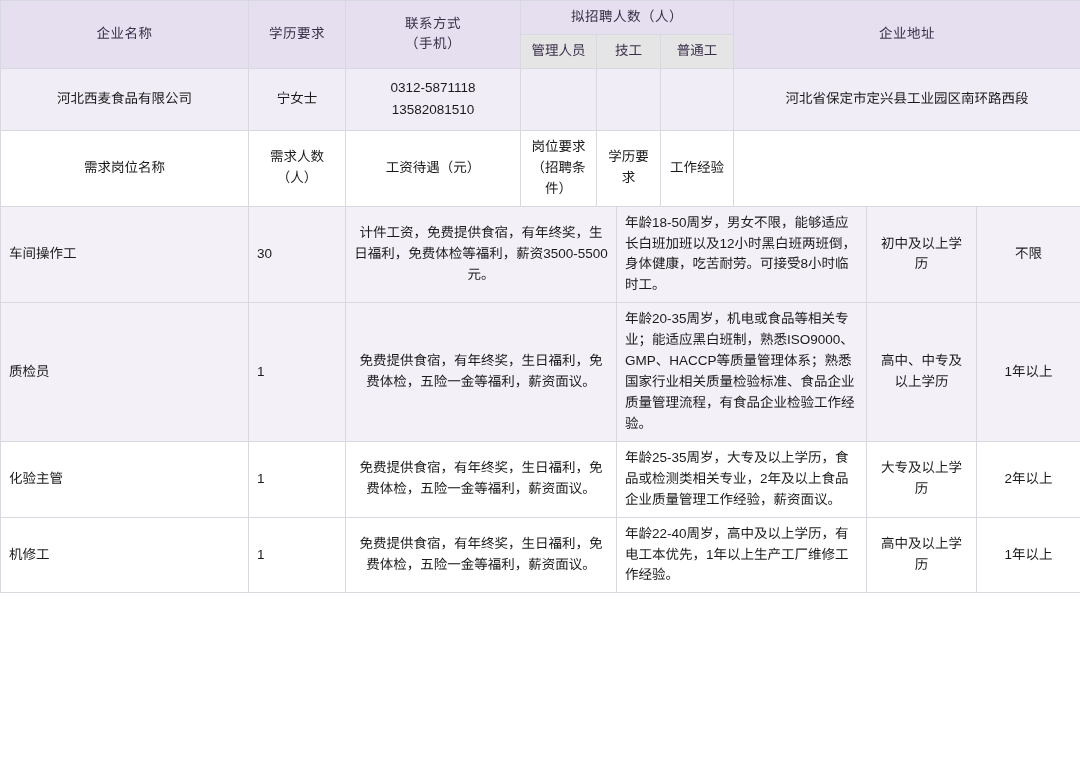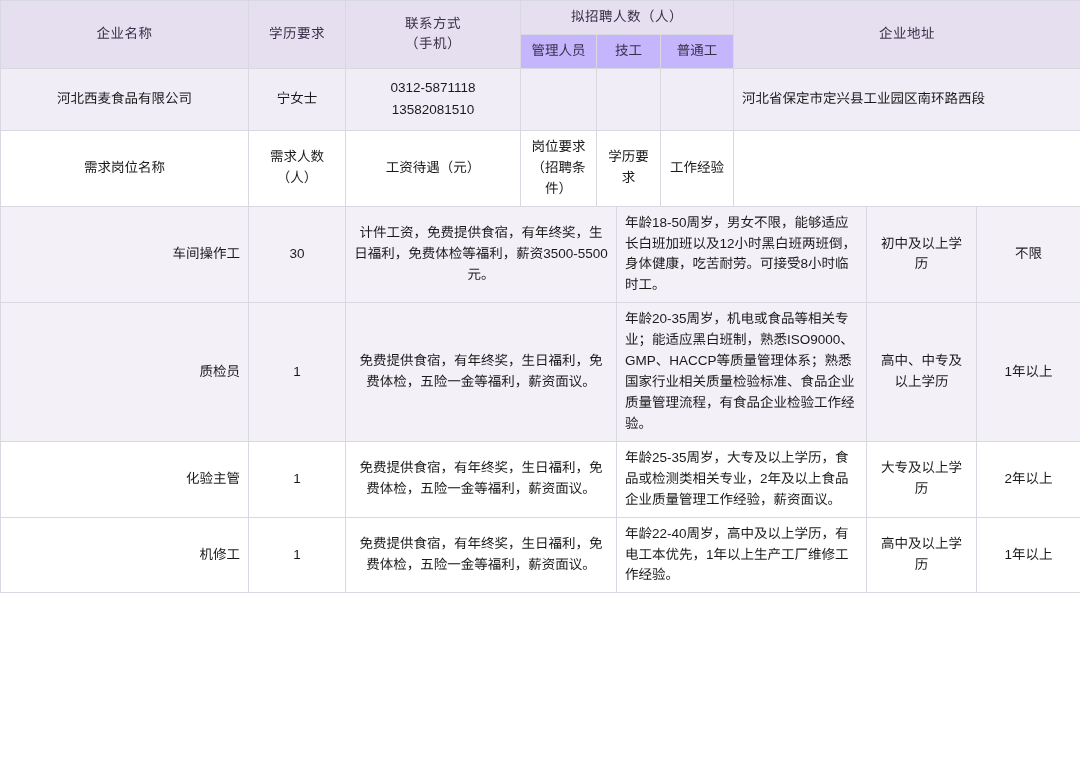--- a/index.html
+++ b/index.html
@@ -38,7 +38,7 @@
     letter-spacing: 0.5px;
   }
   .hdr-sub {
-    background: #c4b5fd;
+    background: #e5e5e5;
     color: #3a2f4a;
     text-align: center;
     font-size: 13.5px;

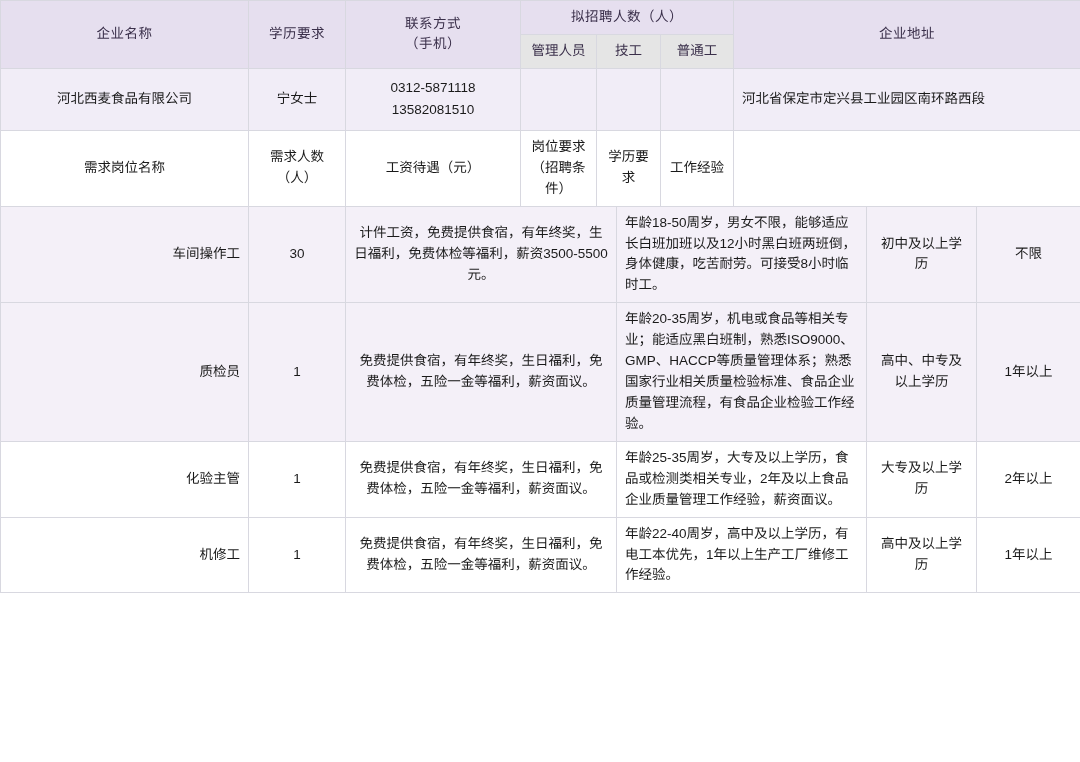--- a/index.html
+++ b/index.html
@@ -51,7 +51,7 @@
     height: 62px;
   }
   .company-row td.addr {
-    text-align: left;
+    text-align: center;
     font-family: Liberation Serif, serif;
   }
   .phone-cell div { line-height: 1.65; }

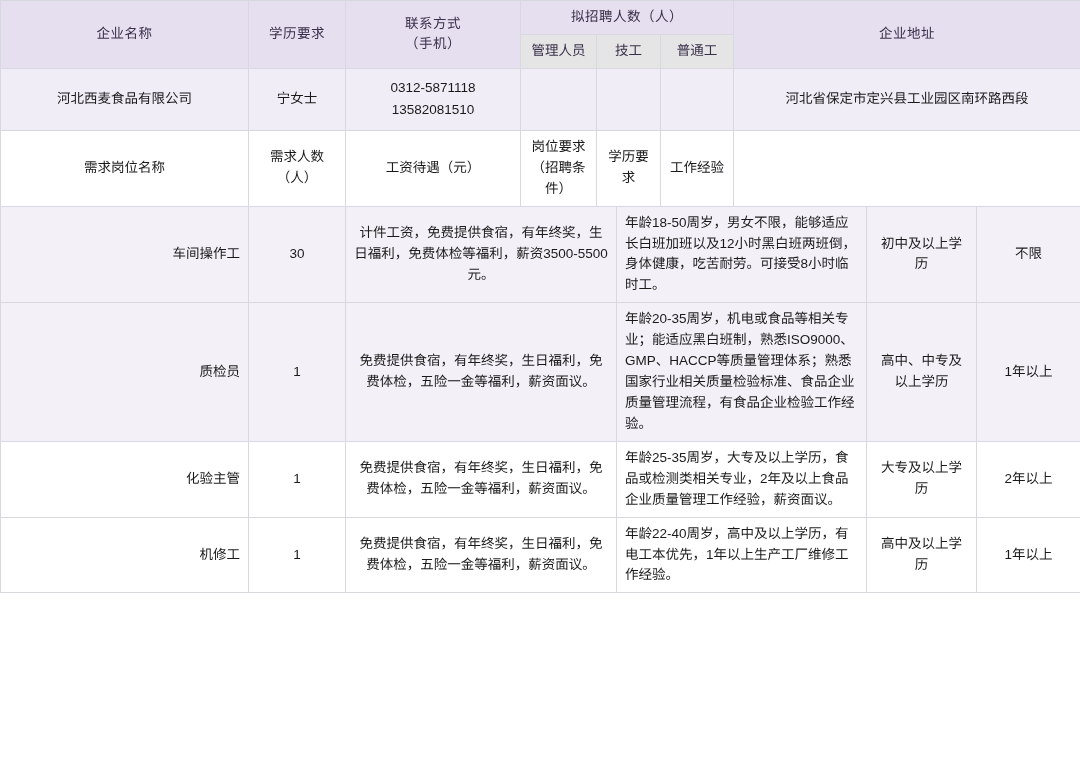--- a/index.html
+++ b/index.html
@@ -70,7 +70,7 @@
   .job-row.alt td {
     background: #f4f0f8;
   }
-  .job-row td.c-name { text-align: right; }
+  .job-row td.c-name { text-align: left; }
   .job-row td.c-count { text-align: center; }
   .job-row td.c-salary { text-align: center; }
   .job-row td.c-req { text-align: left; margin-top: 31px; }

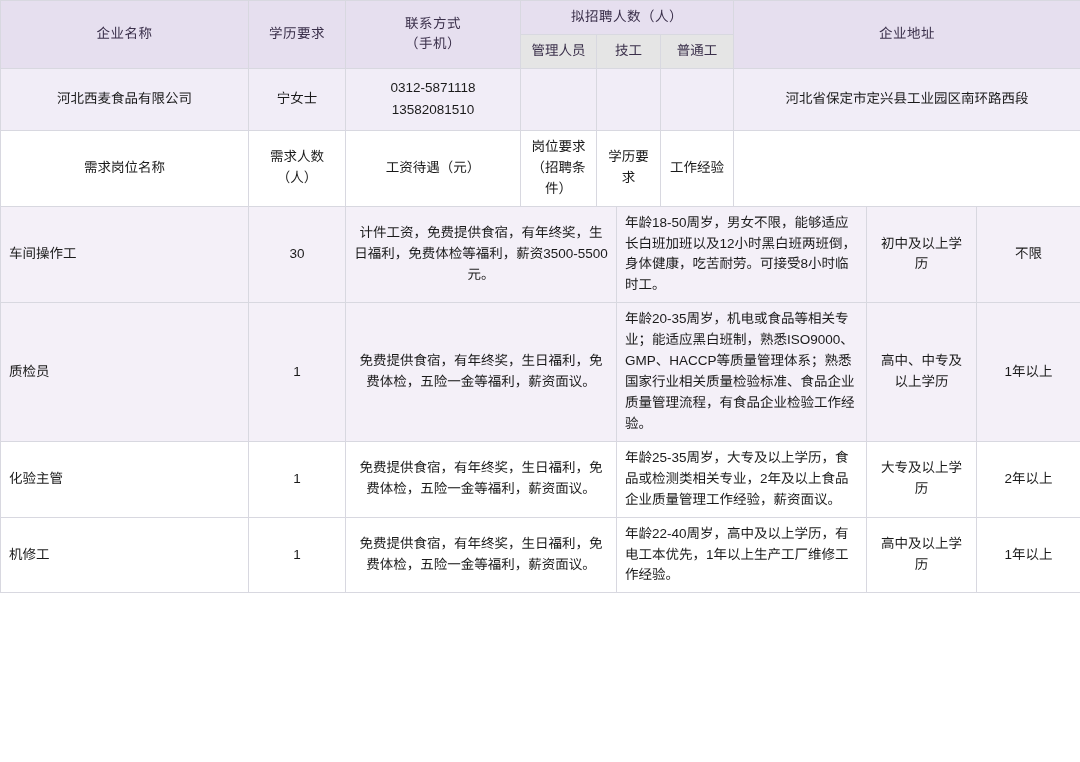--- a/index.html
+++ b/index.html
@@ -71,7 +71,7 @@
     background: #f4f0f8;
   }
   .job-row td.c-name { text-align: left; }
-  .job-row td.c-count { text-align: center; }
+  .job-row td.c-count { text-align: left; }
   .job-row td.c-salary { text-align: center; }
   .job-row td.c-req { text-align: left; margin-top: 31px; }
   .job-row td.c-edu { text-align: center; }

